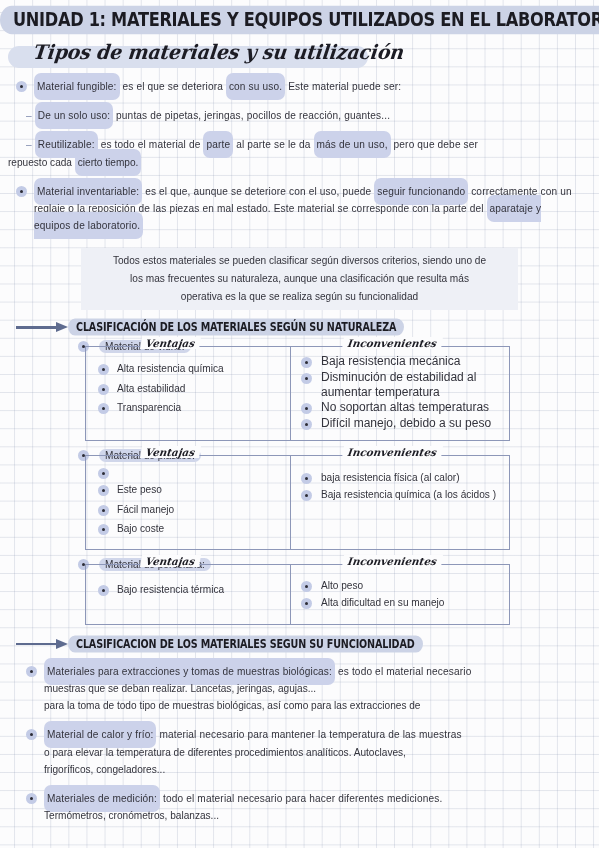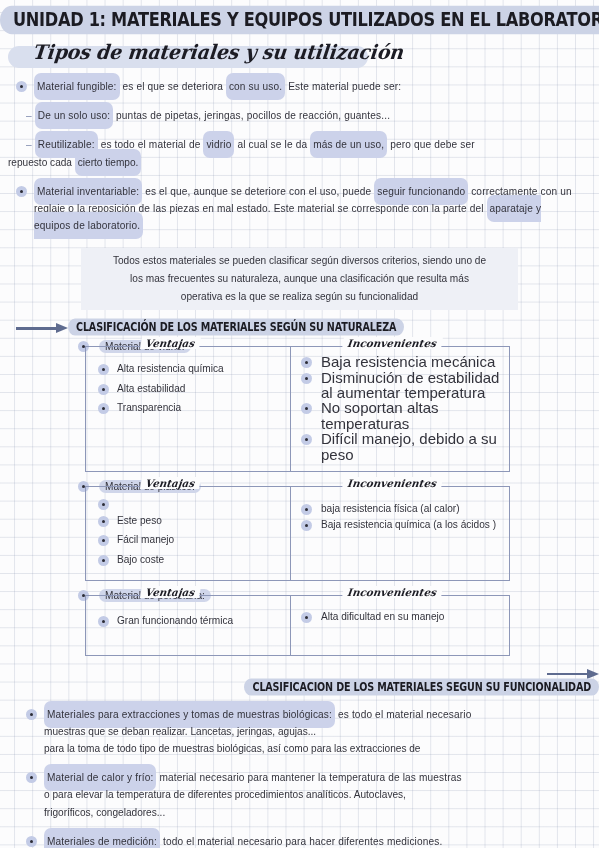--- a/index.html
+++ b/index.html
@@ -300,7 +300,7 @@
       <span class="dash-mark">–</span>
       <span class="hl">Reutilizable:</span>
       <span>es todo el material de</span>
-      <span class="hl">vidrio</span>
+      <span class="hl">parte</span>
       <span>al cual se le da</span>
       <span class="hl">más de un uso,</span>
       <span>pero que debe ser</span>

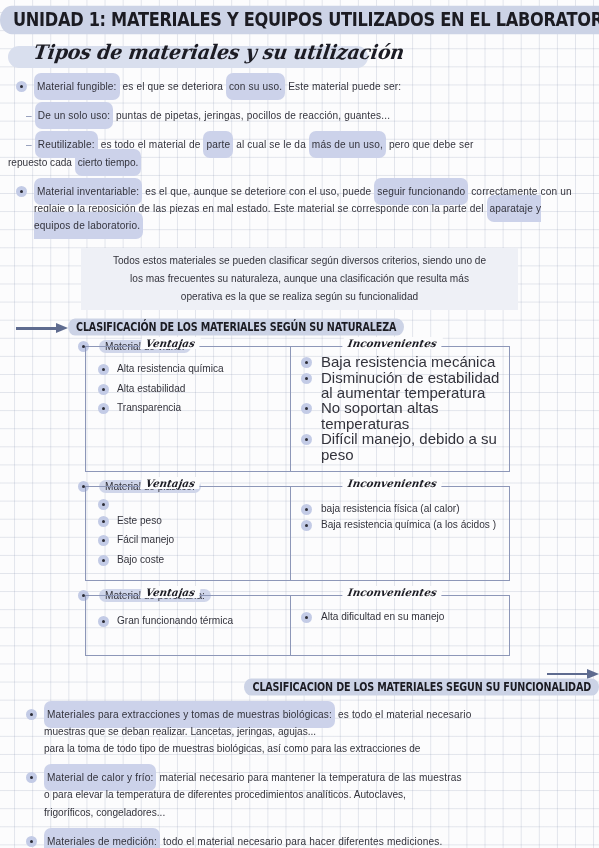--- a/index.html
+++ b/index.html
@@ -301,7 +301,7 @@
       <span class="hl">Reutilizable:</span>
       <span>es todo el material de</span>
       <span class="hl">parte</span>
-      <span>al cual se le da</span>
+      <span>al parte se le da</span>
       <span class="hl">más de un uso,</span>
       <span>pero que debe ser</span>
     </div>

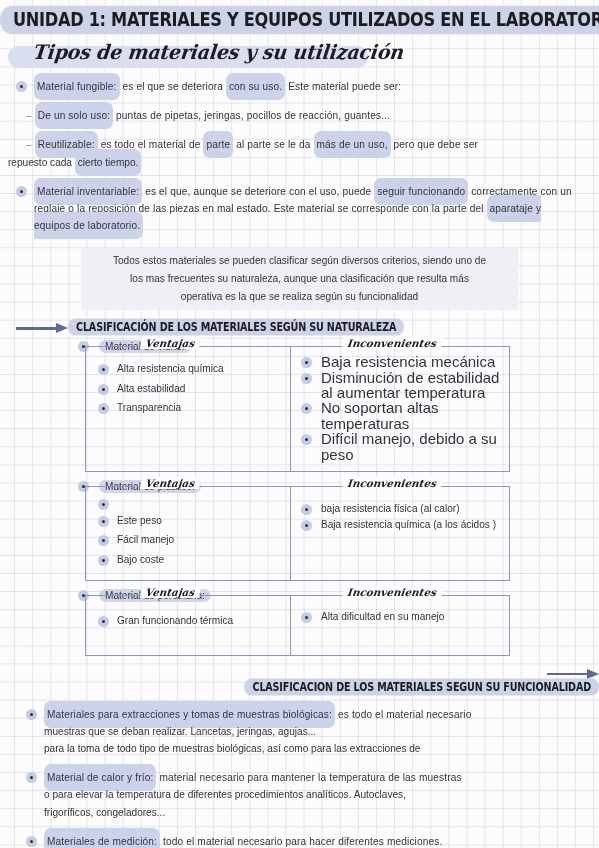--- a/index.html
+++ b/index.html
@@ -150,7 +150,7 @@
   
   .section-head {
     display: flex;
-    align-items: flex-end;
+    align-items: center;
     margin: 10px 0 2px 0;
   }
   .arrow {

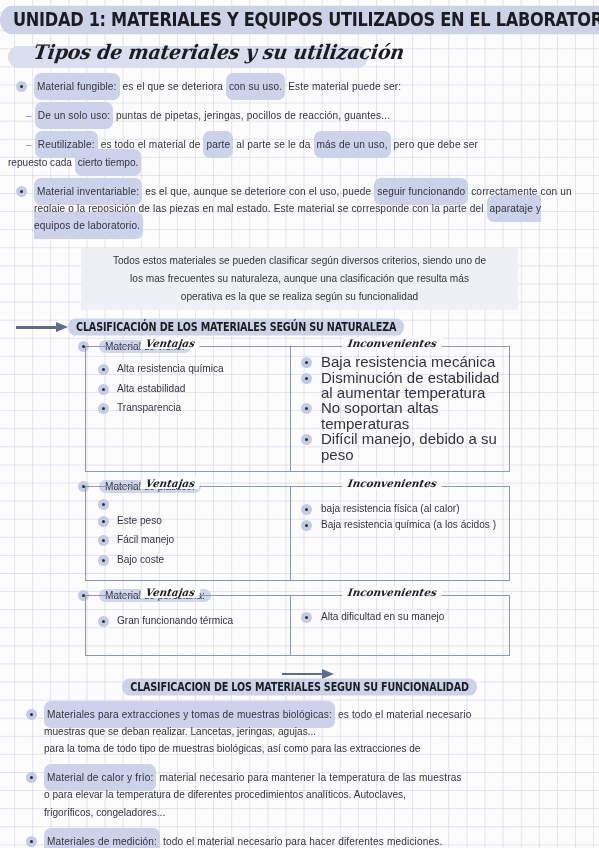--- a/index.html
+++ b/index.html
@@ -257,7 +257,7 @@
   .tbl.porcelana .tbl-col.left { padding-top: 17px; padding-bottom: 22px; }
   .tbl.porcelana .tbl-col.right{ padding-top: 13px; }
 
-  .small-fn { font-size: 15px; line-height: 15.4px; }
+  .small-fn { font-size: 12px; line-height: 15.4px; }
 
   
   .fn-list { margin-top: 3px; }

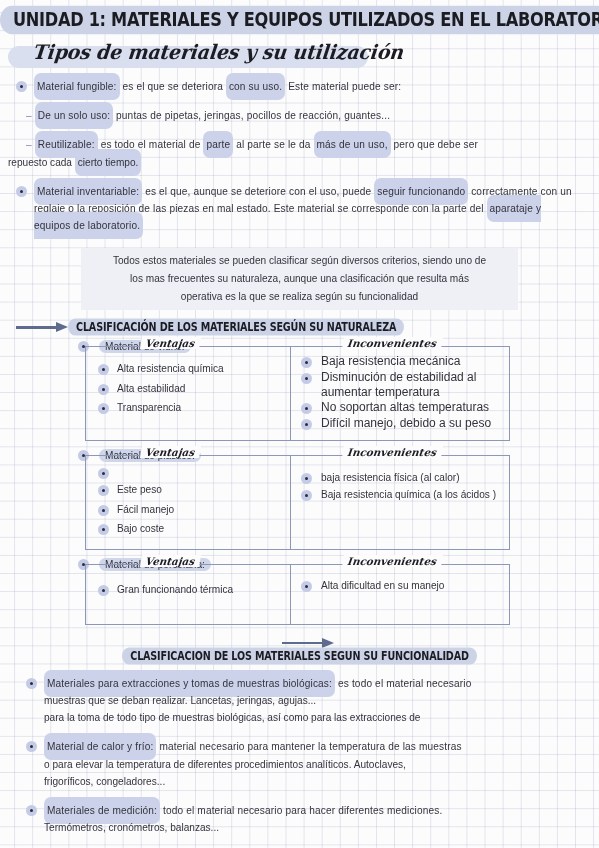--- a/index.html
+++ b/index.html
@@ -427,7 +427,7 @@
           <span class="col-head">Ventajas</span>
           <div class="cell-item">
             <span class="bdot"></span>
-            <span class="cell-text">Gran funcionando térmica</span>
+            <span class="cell-text">Bajo resistencia térmica</span>
           </div>
         </div>
         <div class="tbl-col right">

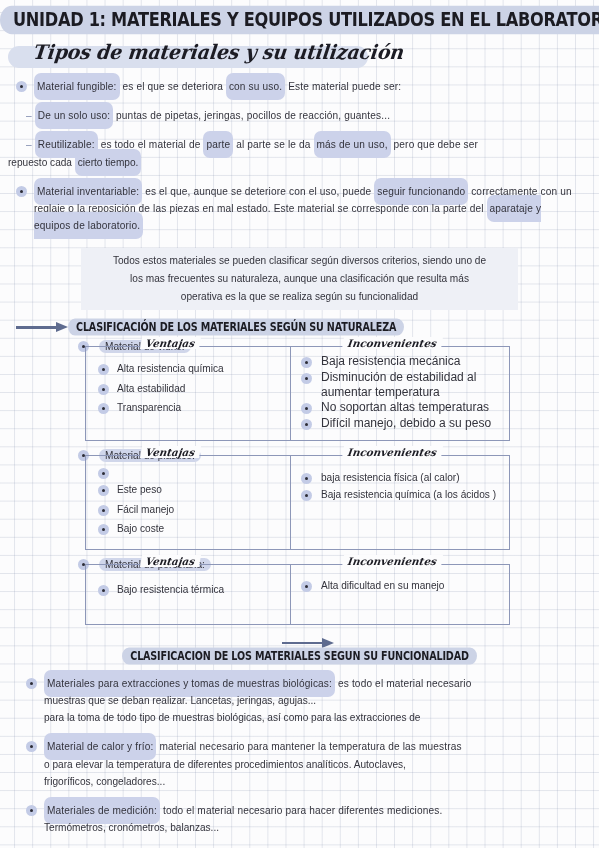--- a/index.html
+++ b/index.html
@@ -434,6 +434,10 @@
           <span class="col-head">Inconvenientes</span>
           <div class="cell-item r">
             <span class="bdot"></span>
+            <span class="cell-text">Alto peso</span>
+          </div>
+          <div class="cell-item r">
+            <span class="bdot"></span>
             <span class="cell-text">Alta dificultad en su manejo</span>
           </div>
         </div>

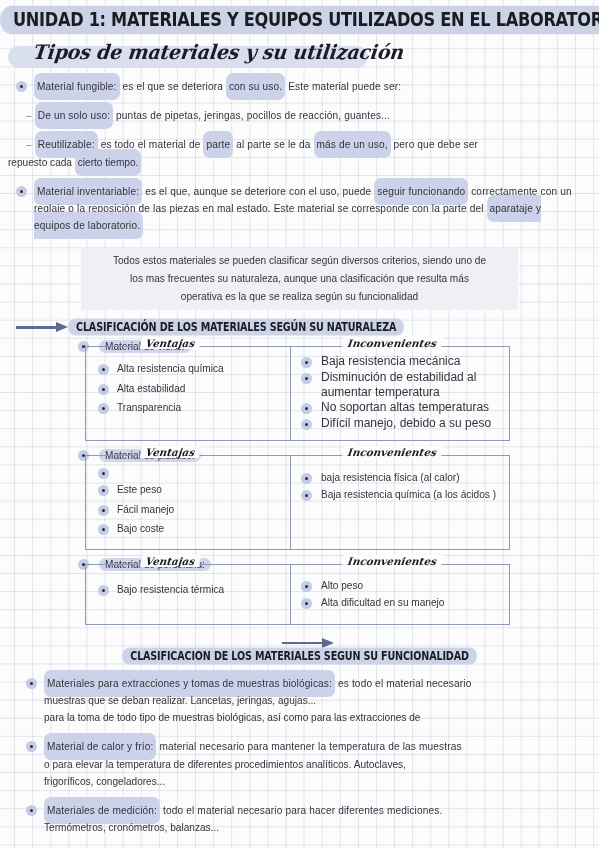--- a/index.html
+++ b/index.html
@@ -444,7 +444,7 @@
       </div>
     </div>
 
-    <div class="section-head" style="margin-top:12px;flex-direction:column;">
+    <div class="section-head" style="margin-top:12px;">
       <span class="arrow">
         <span class="arrow-line"></span>
           <span class="arrow-head"></span>

